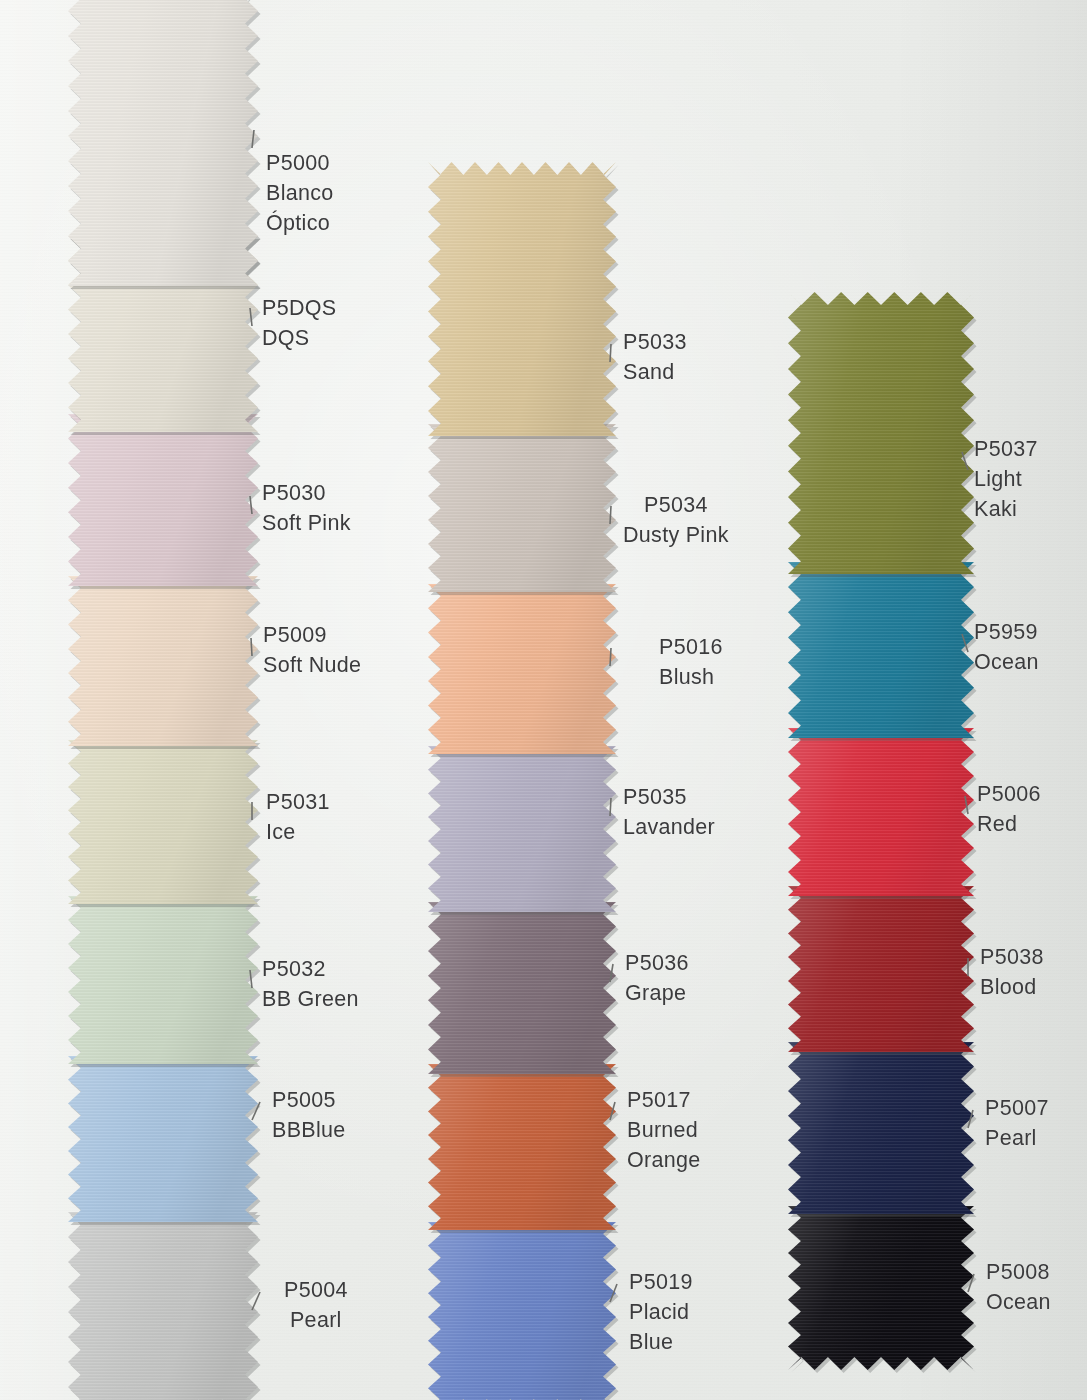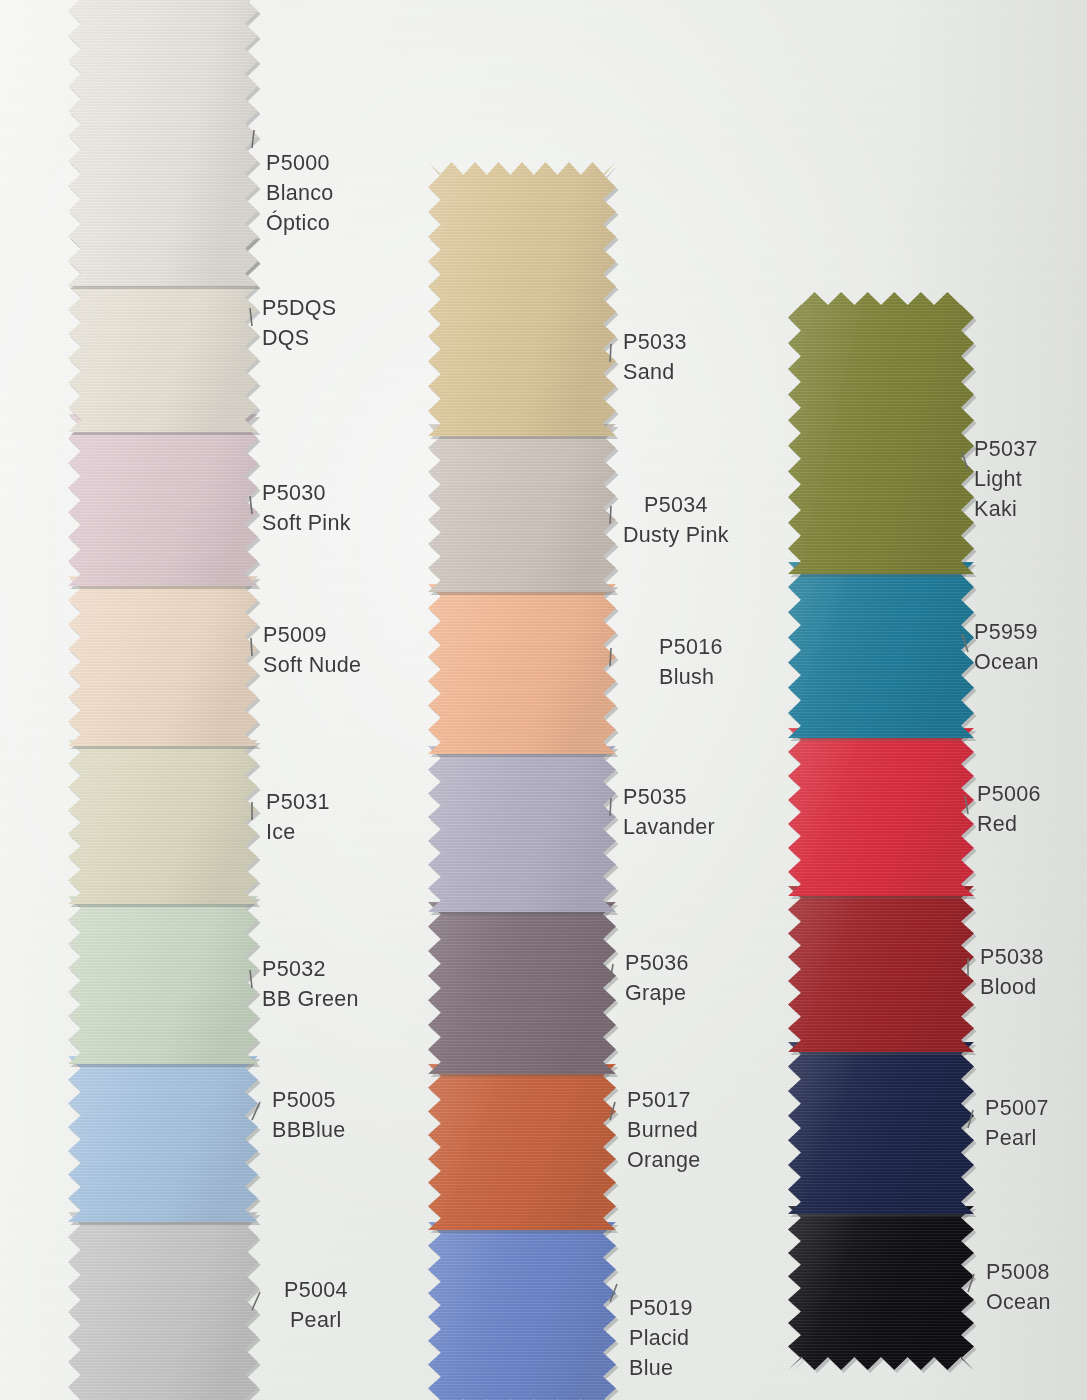--- a/index.html
+++ b/index.html
@@ -441,7 +441,7 @@
     <div class="leader" style="left: 606px; top: 1280px; z-index: 200;"><svg width="15" height="26">
         <line x1="4" y1="22" x2="11" y2="4" stroke="#6e6f6d" stroke-width="1.6"></line>
       </svg></div>
-    <div class="label" style="left: 629px; top: 1267px; z-index: 300; margin-top: 26px;"><div>P5019</div><div>Placid
+    <div class="label" style="left: 629px; top: 1267px; z-index: 300;"><div>P5019</div><div>Placid
 Blue</div></div>
     <div class="col" style="left: 0px; top: 0px;">
       <div class="swatch" style="left: 772px; top: 276px; z-index: 100;">

